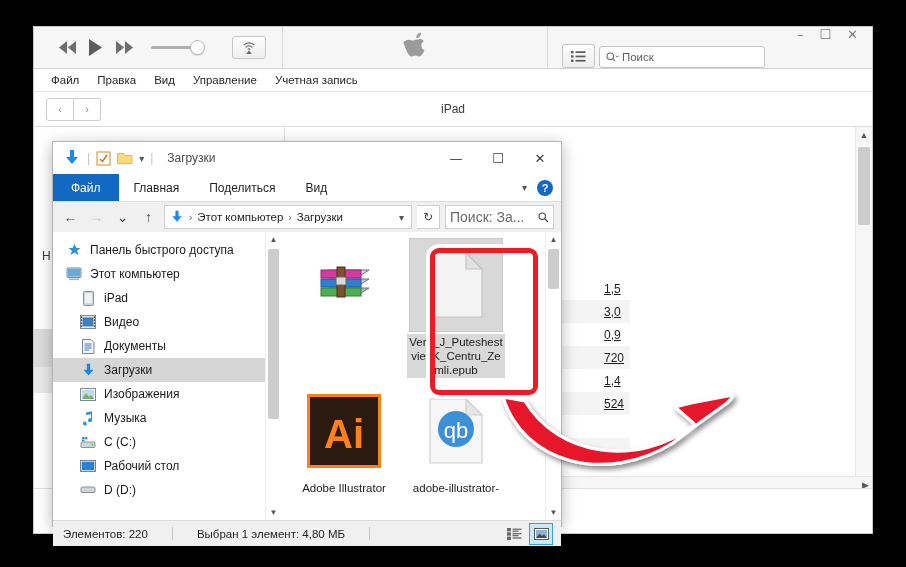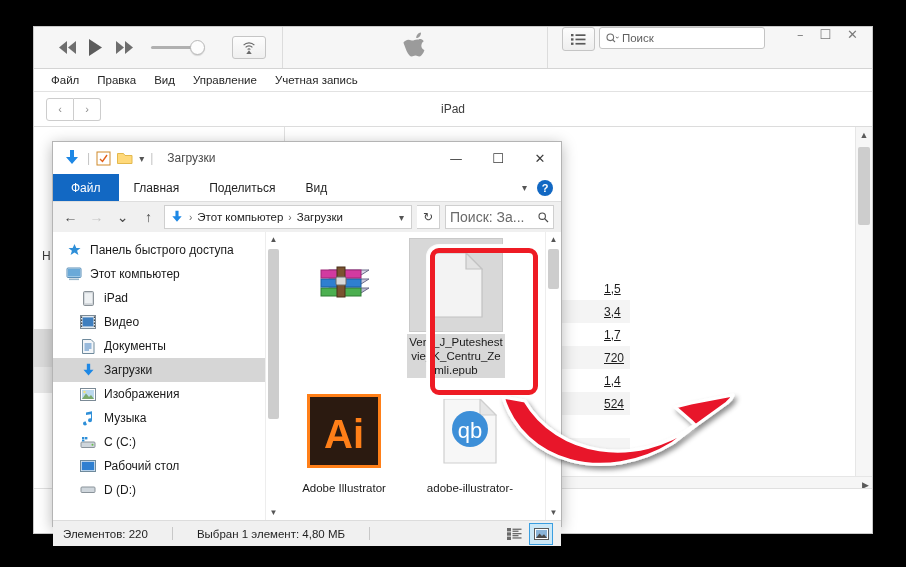--- a/index.html
+++ b/index.html
@@ -29,7 +29,7 @@
     background:linear-gradient(#fdfdfd,#efefef);display:flex;align-items:center;justify-content:center;
   }
   #apple-zone{flex:1;display:flex;align-items:center;justify-content:center;height:41px;}
-  #right-zone{display:flex;align-items:flex-start;gap:4px;padding-left:14px;padding-right:10px;height:41px;}
+  #right-zone{display:flex;align-items:flex-end;gap:4px;padding-left:14px;padding-right:10px;height:41px;}
   #list-view-btn{
     width:31px;height:22px;border:1px solid #c5c5c5;border-radius:3px;
     background:linear-gradient(#fdfdfd,#eeeeee);display:flex;align-items:center;justify-content:center;

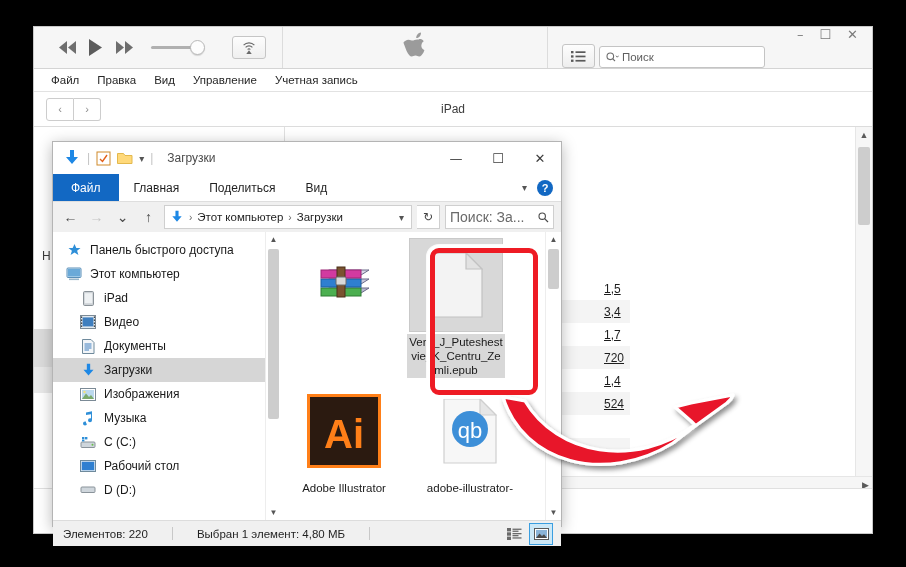--- a/index.html
+++ b/index.html
@@ -272,7 +272,7 @@
               <path d="M7.5.5v3h3" fill="none" stroke="#bbb"></path>
             </svg>
           <span class="doc-name">How to add books from the...</span>
-          <span class="doc-size">3,4</span>
+          <span class="doc-size">3,0</span>
         </div>
         <div class="doc-row">
           <svg class="doc-ico" viewBox="0 0 11 14">

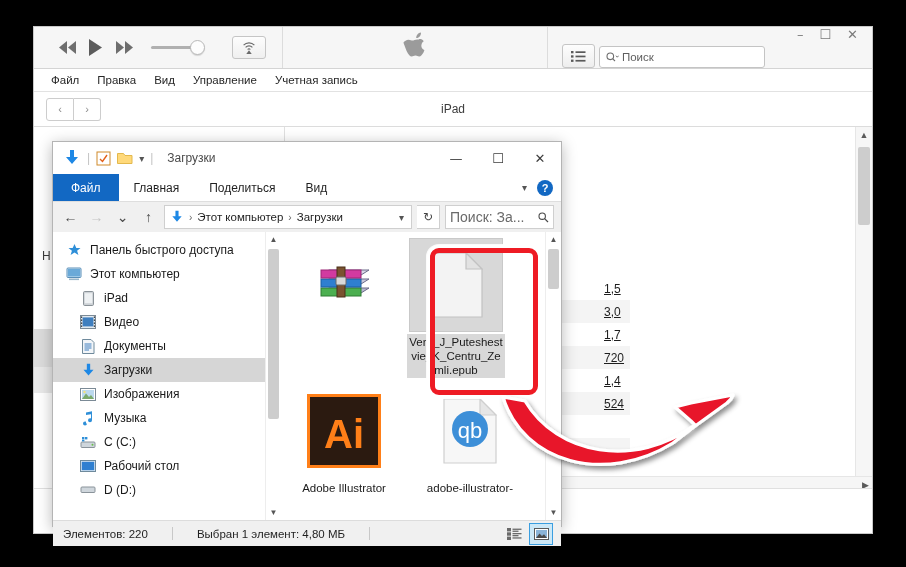--- a/index.html
+++ b/index.html
@@ -280,7 +280,7 @@
               <path d="M7.5.5v3h3" fill="none" stroke="#bbb"></path>
             </svg>
           <span class="doc-name">How to add books via iTunes...</span>
-          <span class="doc-size">1,7</span>
+          <span class="doc-size">0,9</span>
         </div>
         <div class="doc-row odd">
           <svg class="doc-ico" viewBox="0 0 11 14">

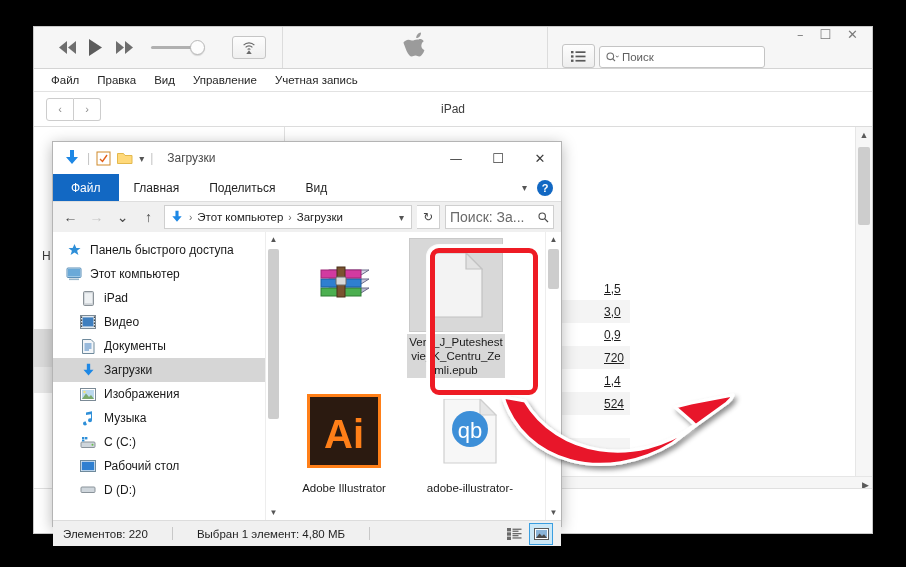--- a/index.html
+++ b/index.html
@@ -558,7 +558,7 @@
         <div class="tile-lbl">Adobe Illustrator</div>
       </div>
 
-      <div class="tile" style="left:140px;top:152px">
+      <div class="tile" style="left:126px;top:152px">
         <div class="tile-ico">
           <svg width="54" height="66" viewBox="0 0 54 66">
             <path d="M1 1h36l16 16v48H1z" fill="#f7f7f7" stroke="#cfcfcf" stroke-width="1.2"></path>

